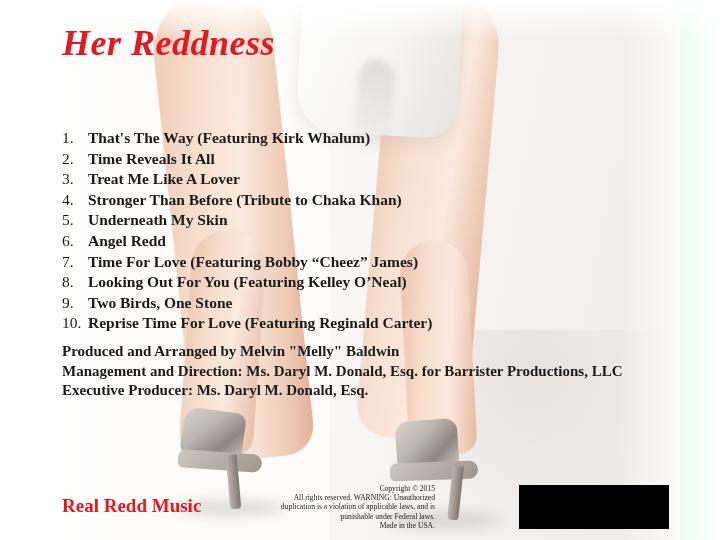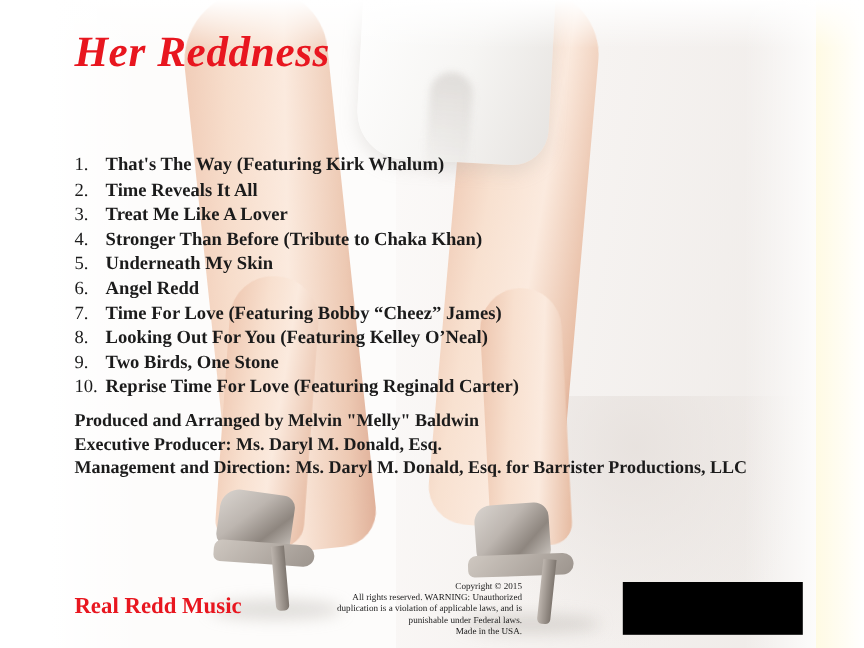--- a/index.html
+++ b/index.html
@@ -11,7 +11,7 @@
     position: relative;
     width: 720px;
     height: 540px;
-    background: #fde047;
+    background: #86efac;
     overflow: hidden;
     font-family: "Liberation Serif", serif;
   }

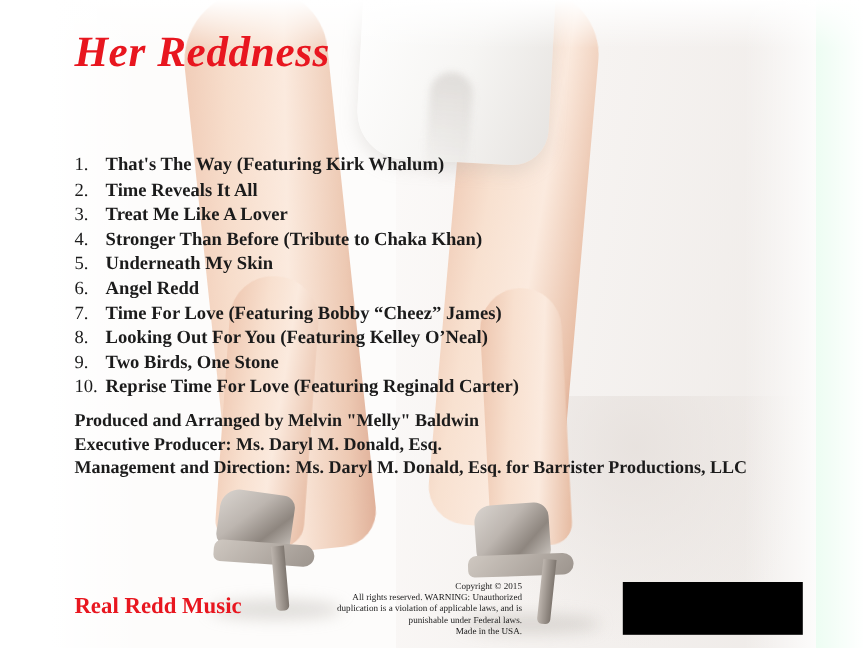--- a/index.html
+++ b/index.html
@@ -319,8 +319,8 @@
 
     <div class="credits">
       <div>Produced and Arranged by Melvin "Melly" Baldwin</div>
+      <div>Management and Direction:  Ms. Daryl M. Donald, Esq. for Barrister Productions, LLC</div>
       <div>Executive Producer:  Ms. Daryl M. Donald, Esq.</div>
-      <div>Management and Direction:  Ms. Daryl M. Donald, Esq. for Barrister Productions, LLC</div>
     </div>
 
     <div class="label-name">Real Redd Music</div>

